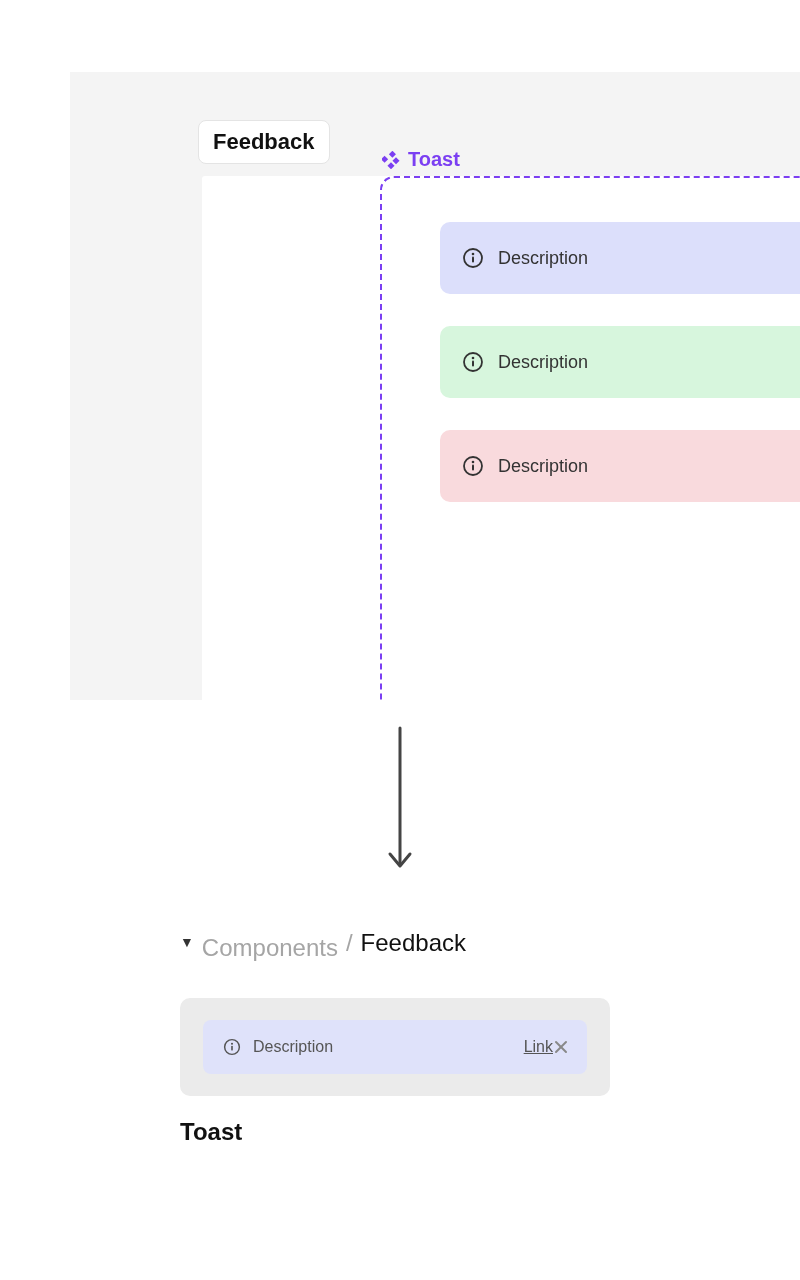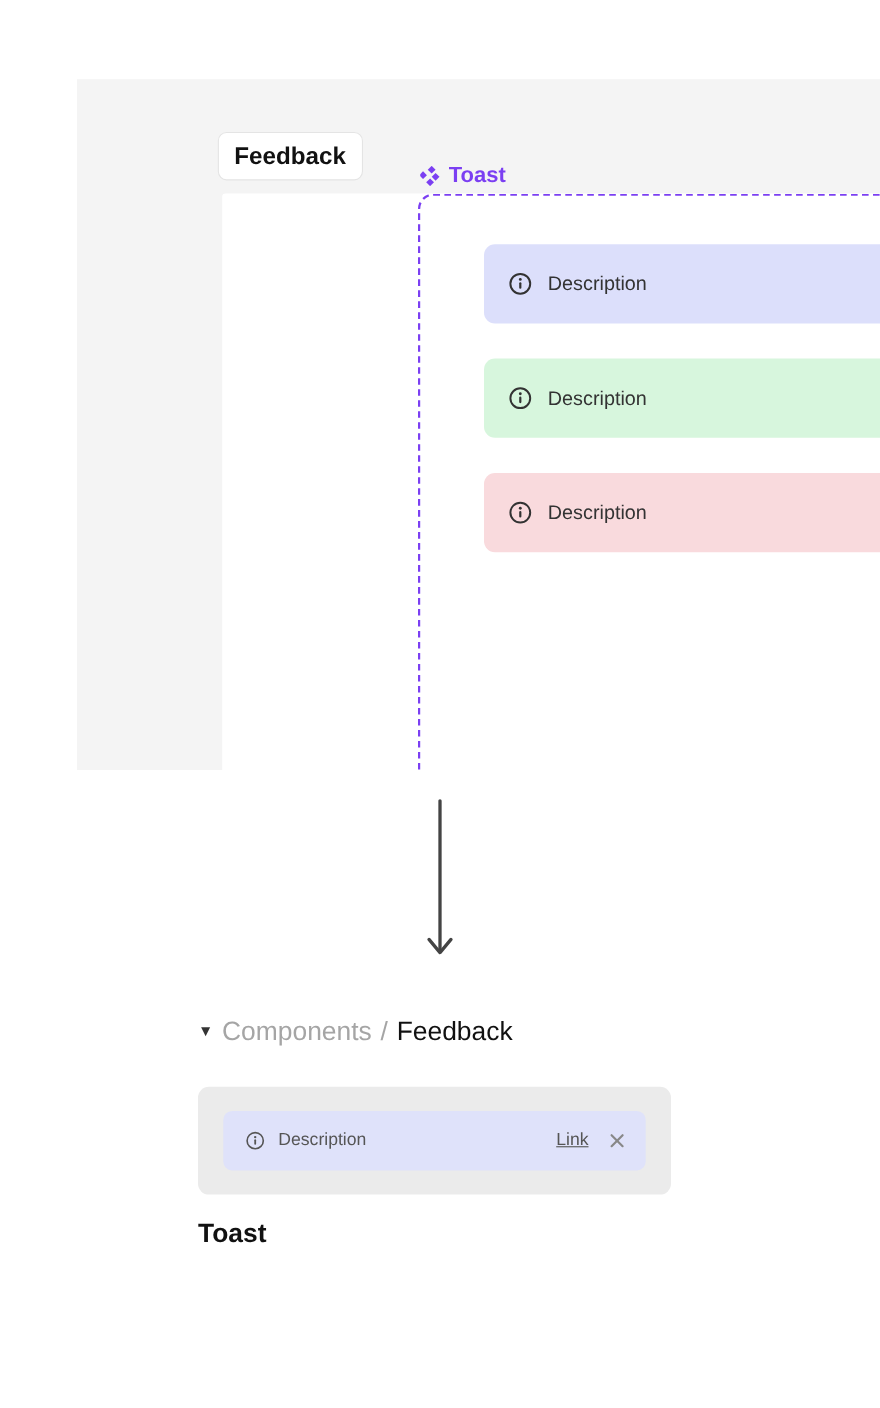--- a/index.html
+++ b/index.html
@@ -133,7 +133,7 @@
     font-size: 14px;
     transform: translateY(-1px);
   }
-  .breadcrumb .muted { color: #a5a5a5; }
+  .breadcrumb .muted { color: #a5a5a5; margin-top: 10px; }
   .breadcrumb .sep   { color: #a5a5a5; }
   .breadcrumb .current { color: #111; }
 

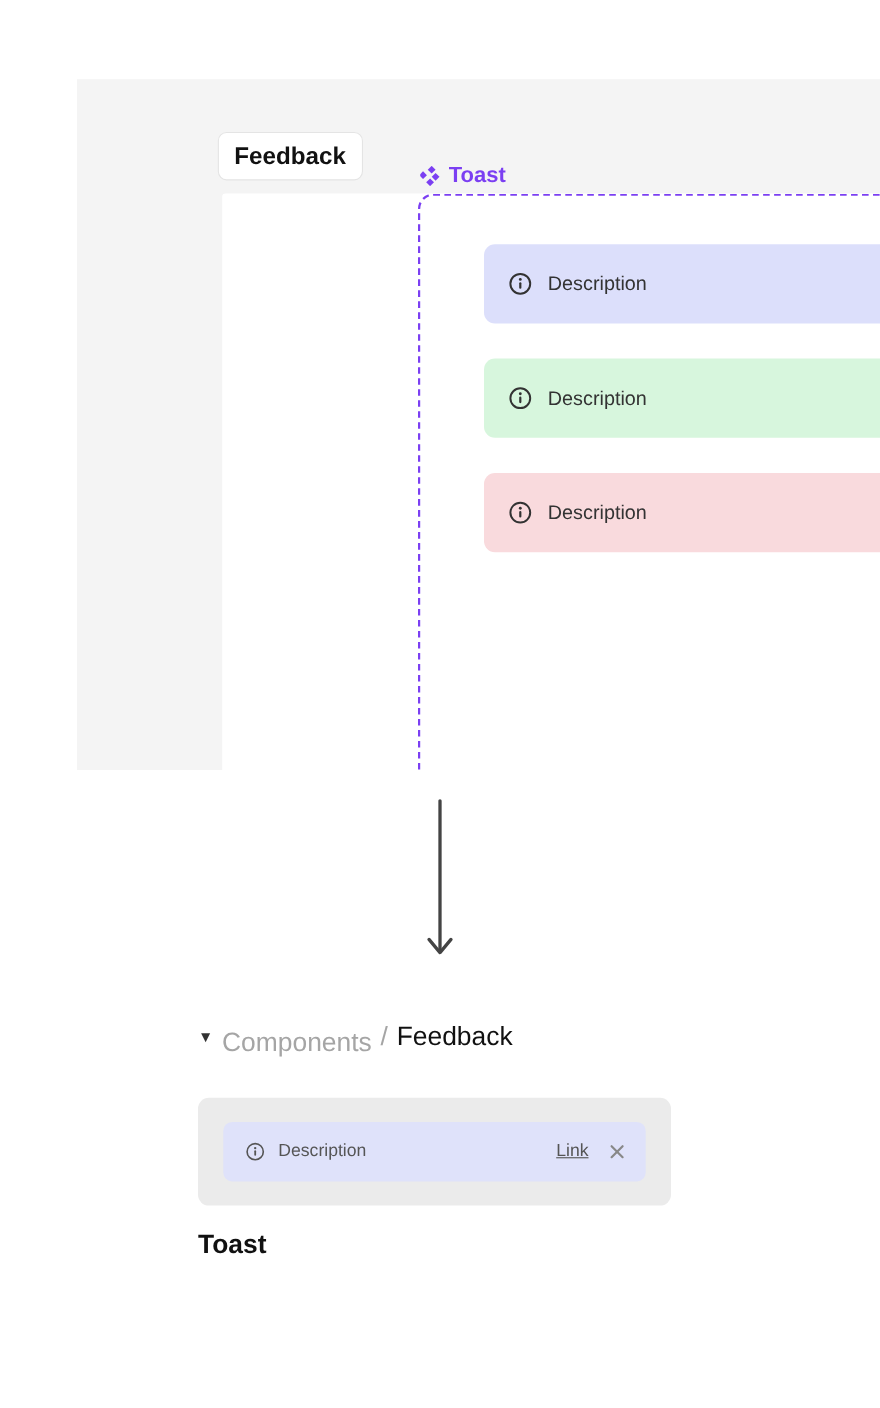--- a/index.html
+++ b/index.html
@@ -159,7 +159,7 @@
     font-size: 16px;
   }
   .mini-toast .label { margin-left: 10px; flex: 1; }
-  .mini-toast .link  { text-decoration: underline; color: #555; margin-right: 18px; }
+  .mini-toast .link  { text-decoration: underline; color: #555; }
   .mini-toast .close { color: #777; width: 16px; height: 16px; display:inline-flex; align-items:center; justify-content:center; }
 
   .component-title {

